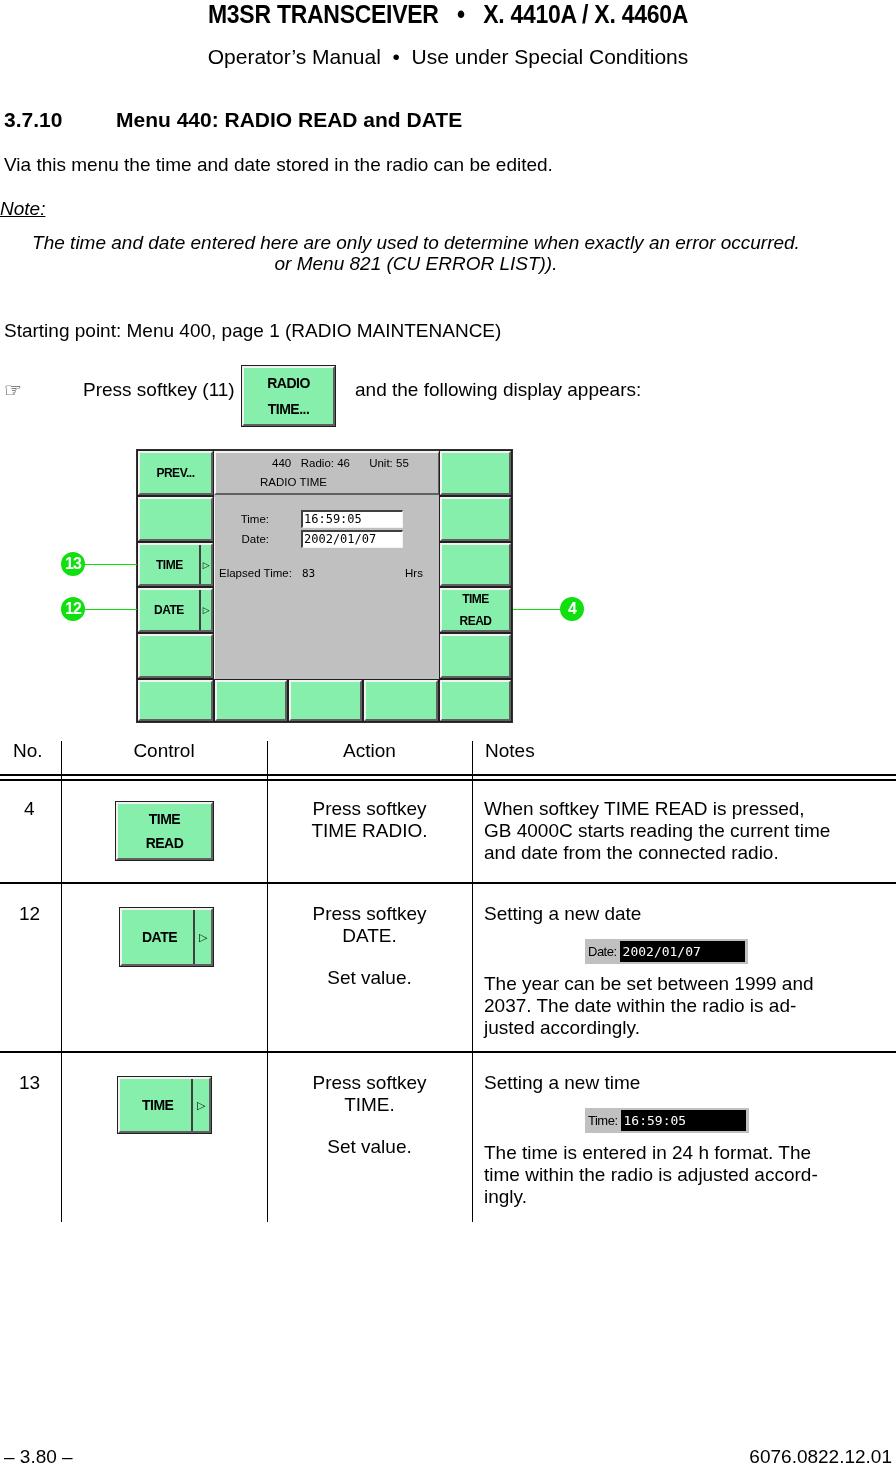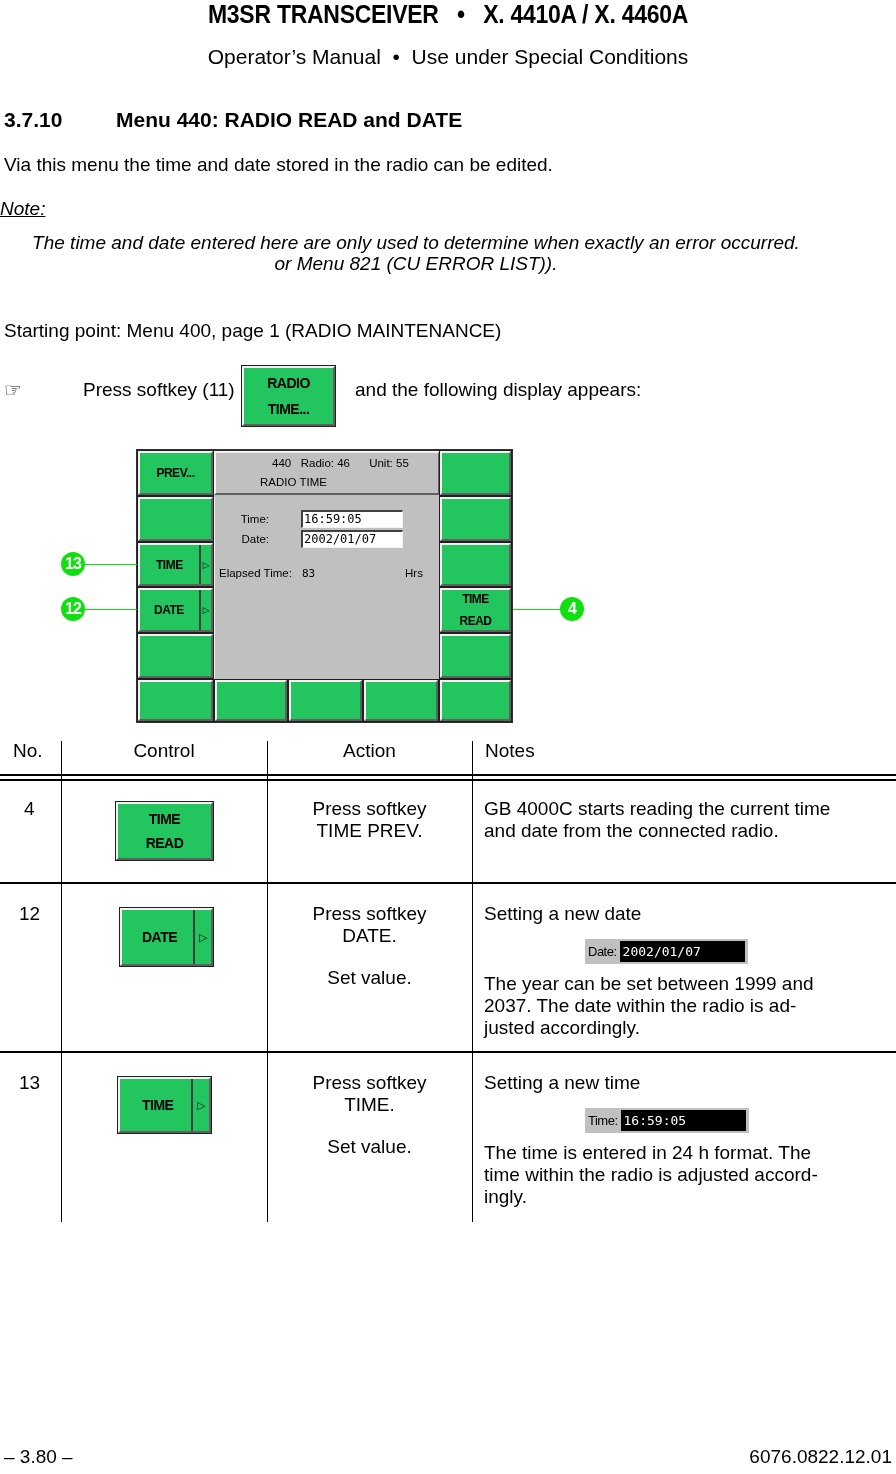--- a/index.html
+++ b/index.html
@@ -24,7 +24,7 @@
   .press-after { position: absolute; left: 355px; top: 15px; font-size: 19px; }
 
   
-  .gbtn { background: #22c55e; border-top: 2px solid #f2f2f2; border-left: 2px solid #f2f2f2; border-right: 2px solid #606060; border-bottom: 2px solid #606060; outline: 1px solid #202020; display: flex; align-items: center; justify-content: center; text-align: center; font-weight: bold; font-size: 12px; line-height: 22px; letter-spacing: -0.5px; color: #000; }
+  .gbtn { background: #86efac; border-top: 2px solid #f2f2f2; border-left: 2px solid #f2f2f2; border-right: 2px solid #606060; border-bottom: 2px solid #606060; outline: 1px solid #202020; display: flex; align-items: center; justify-content: center; text-align: center; font-weight: bold; font-size: 12px; line-height: 22px; letter-spacing: -0.5px; color: #000; }
   .softkey-inline { position: absolute; left: 242px; top: 2px; width: 93px; height: 60px; font-size: 14px; line-height: 26px; }
 
   

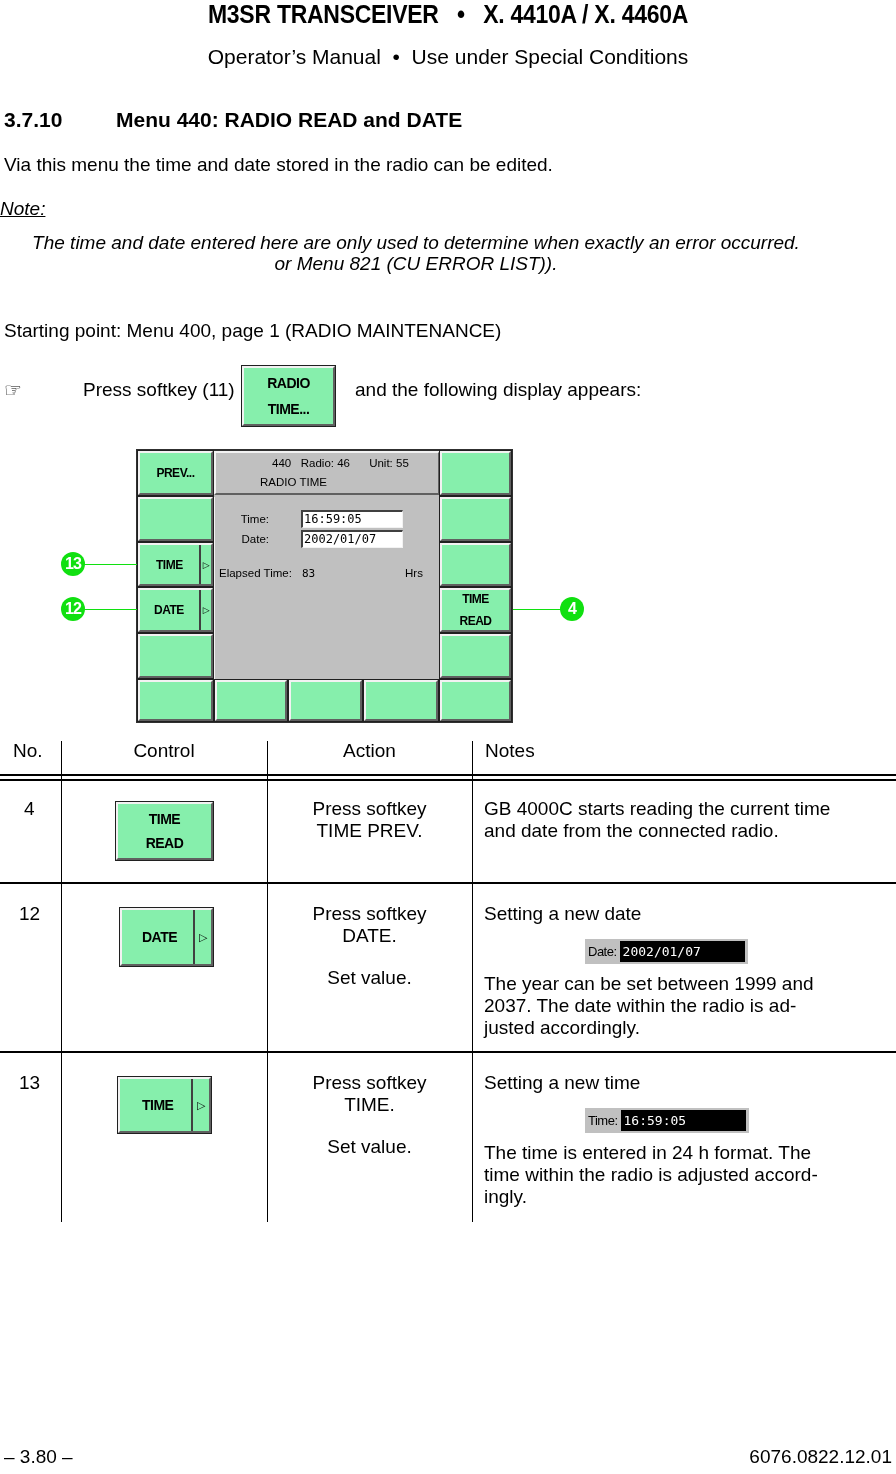--- a/index.html
+++ b/index.html
@@ -166,6 +166,7 @@
       <div>TIME PREV.</div>
     </div>
     <div class="td" style="left:484px;top:798px;">
+      <div>When softkey TIME READ is pressed,</div>
       <div>GB 4000C starts reading the current time</div>
       <div>and date from the connected radio.</div>
     </div>

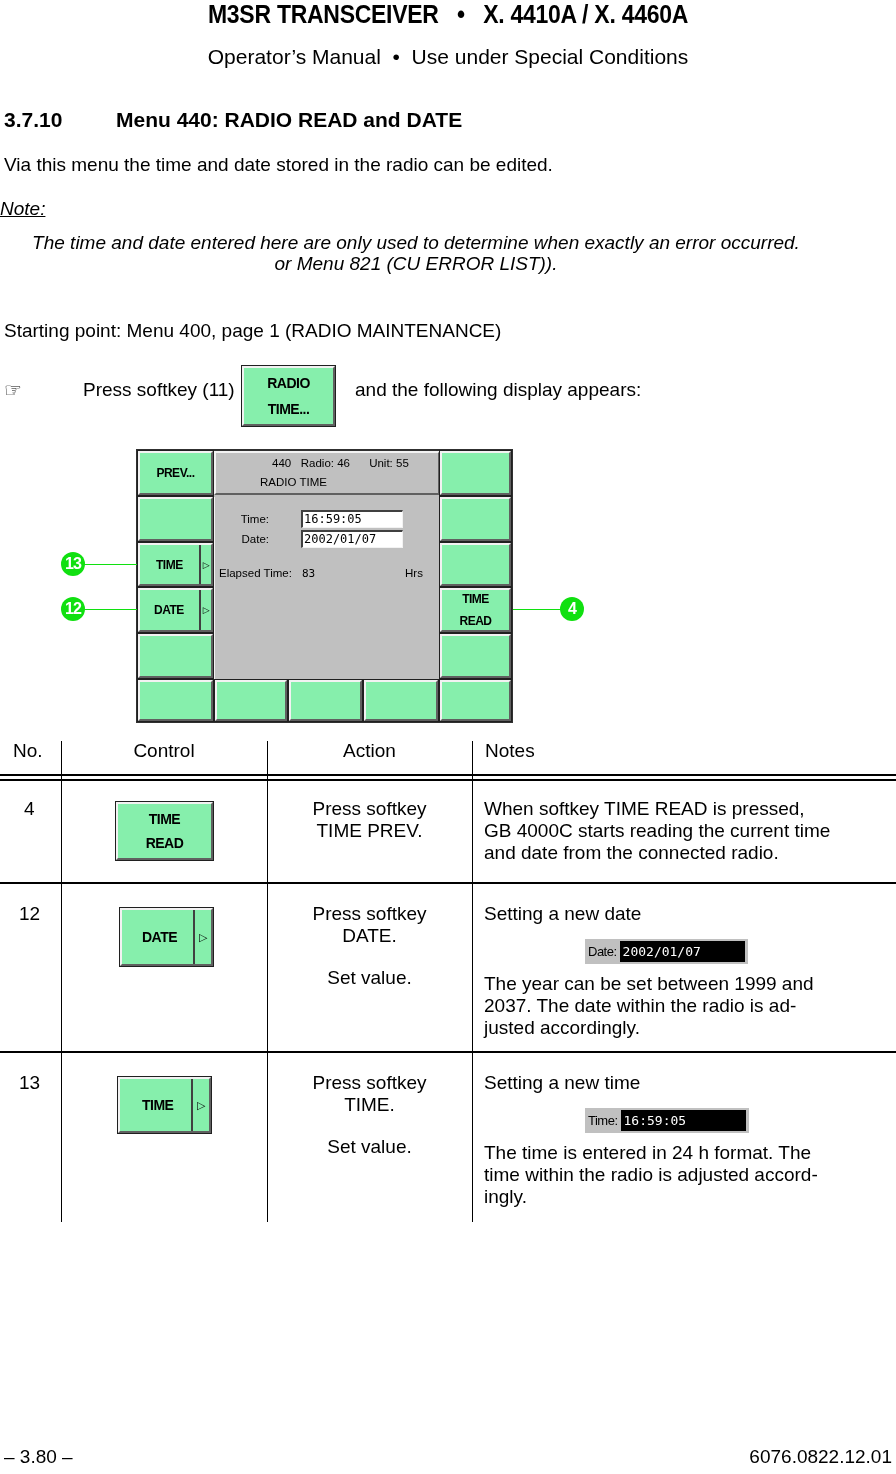--- a/index.html
+++ b/index.html
@@ -163,7 +163,7 @@
     </div>
     <div class="td center" style="left:267px;width:205px;top:798px;">
       <div>Press softkey</div>
-      <div>TIME PREV.</div>
+      <div>TIME RADIO.</div>
     </div>
     <div class="td" style="left:484px;top:798px;">
       <div>When softkey TIME READ is pressed,</div>

